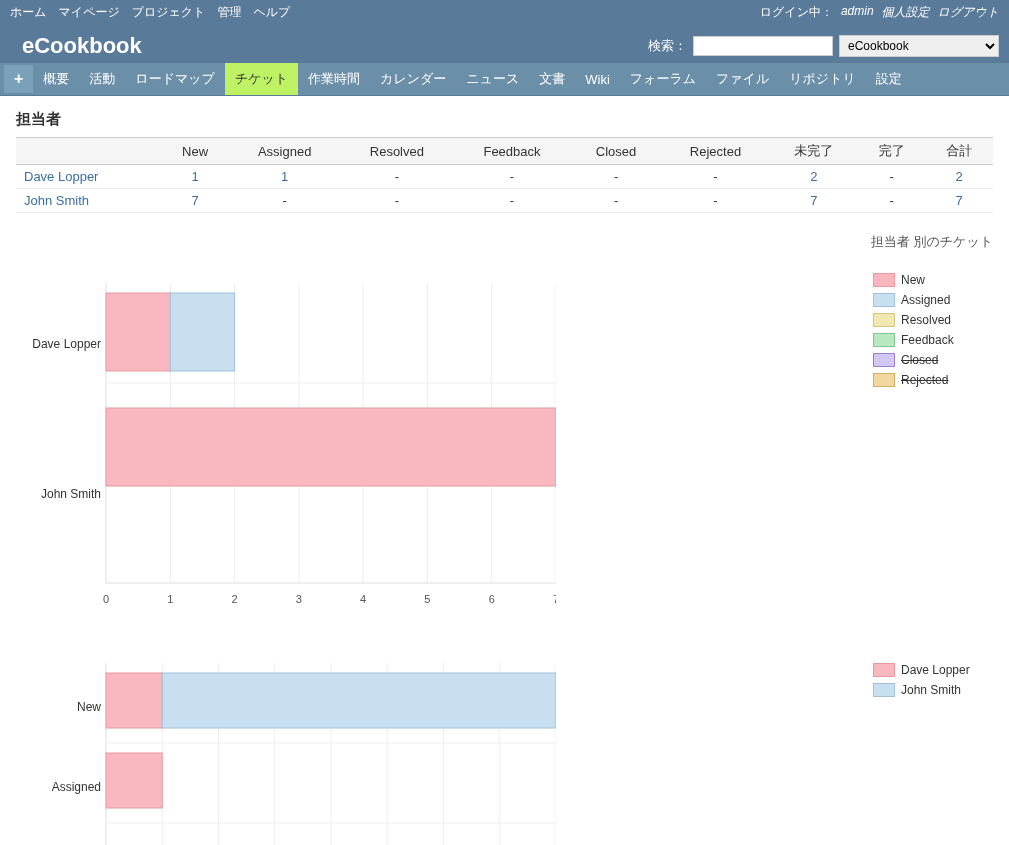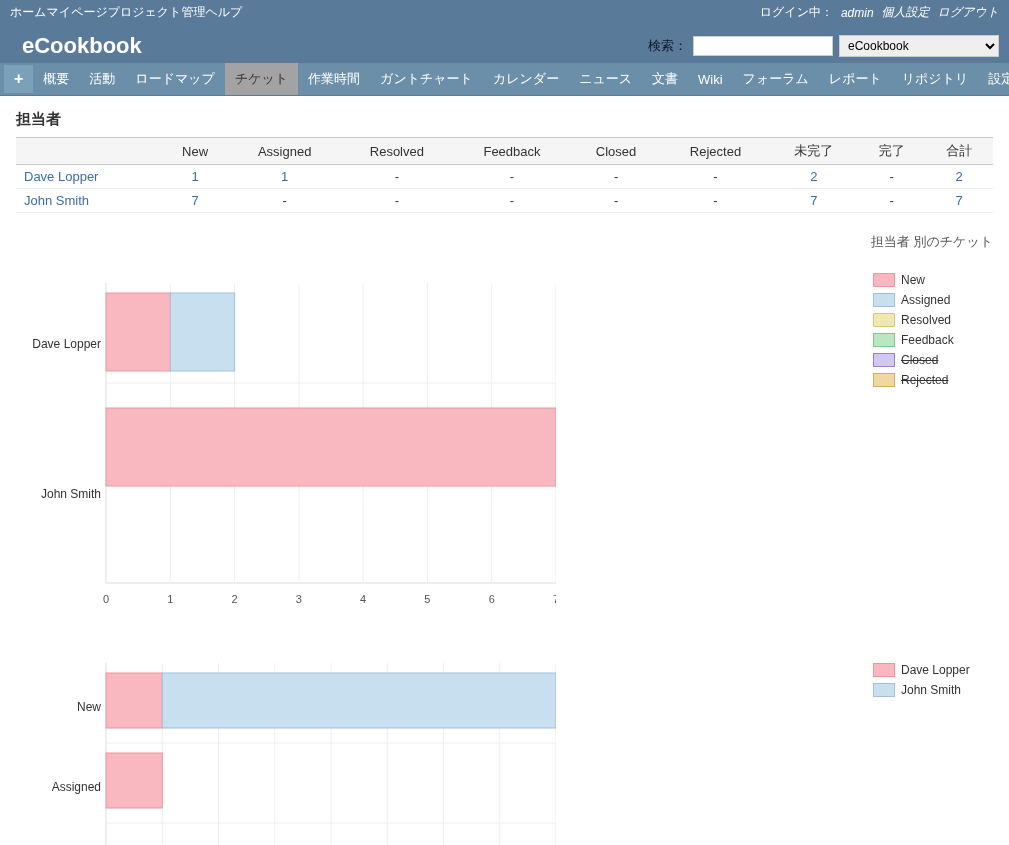--- a/index.html
+++ b/index.html
@@ -15,7 +15,7 @@
       padding: 4px 10px;
       font-size: 12px;
     }
-    .top-bar-left { display: flex; }
+    .top-bar-left { display: flex; gap: 12px; }
     .top-bar-left a { color: #fff; text-decoration: none; font-size: 12px; }
     .top-bar-right { display: flex; align-items: center; gap: 8px; font-size: 12px; }
     .top-bar-right a { color: #fff; text-decoration: none; font-style: italic; }

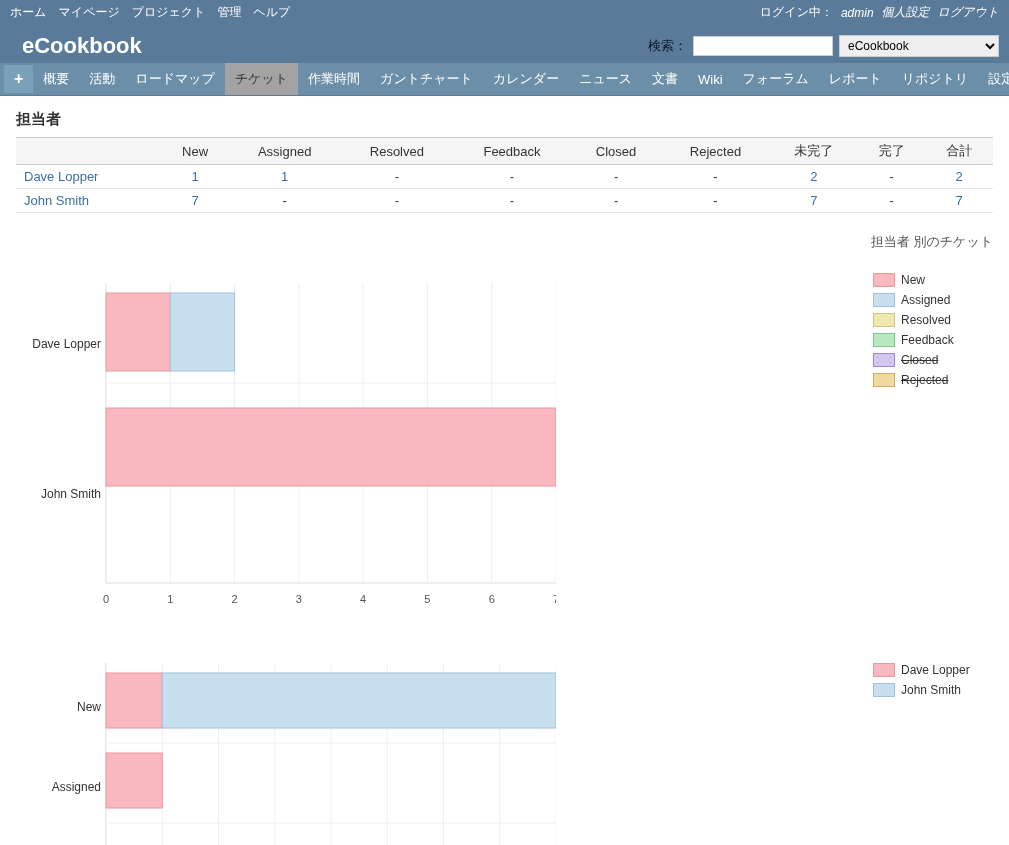--- a/index.html
+++ b/index.html
@@ -17,7 +17,7 @@
     }
     .top-bar-left { display: flex; gap: 12px; }
     .top-bar-left a { color: #fff; text-decoration: none; font-size: 12px; }
-    .top-bar-right { display: flex; align-items: center; gap: 8px; font-size: 12px; }
+    .top-bar-right { display: flex; gap: 8px; font-size: 12px; }
     .top-bar-right a { color: #fff; text-decoration: none; font-style: italic; }
 
     

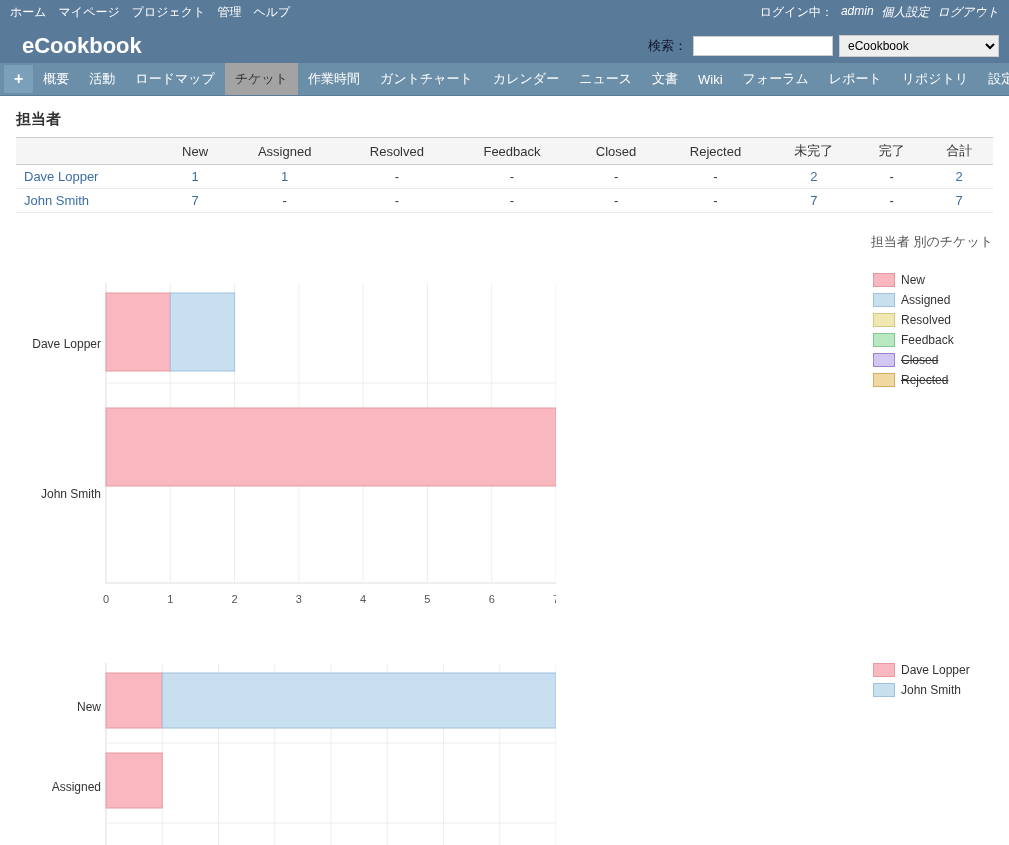--- a/index.html
+++ b/index.html
@@ -35,7 +35,7 @@
       color: #fff;
     }
     .search-area { display: flex; align-items: center; gap: 6px; font-size: 13px; }
-    .search-area label { color: #0f172a; text-align: center; }
+    .search-area label { color: #ffffff; text-align: center; }
     .search-area input {
       border: 1px solid #ccc;
       padding: 2px 6px;

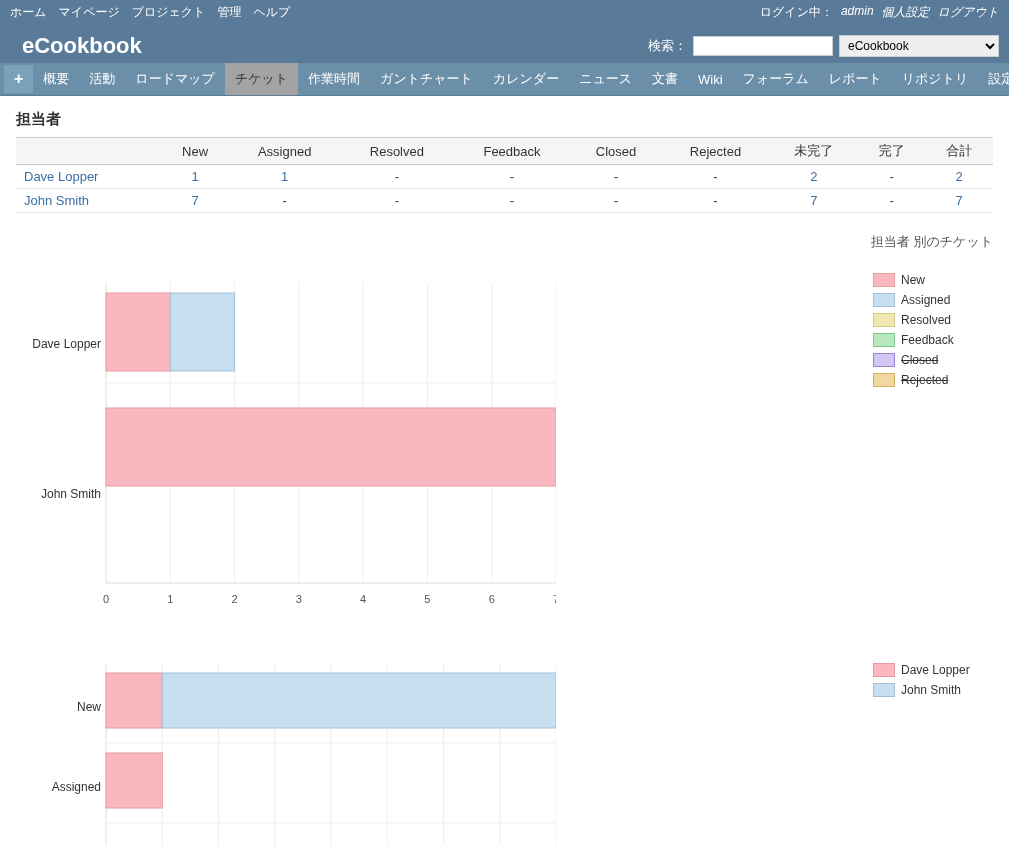--- a/index.html
+++ b/index.html
@@ -66,7 +66,7 @@
       white-space: nowrap;
     }
     .nav-item.active {
-      background: #a3a3a3;
+      background: #bef264;
       color: #333;
     }
     .nav-plus {

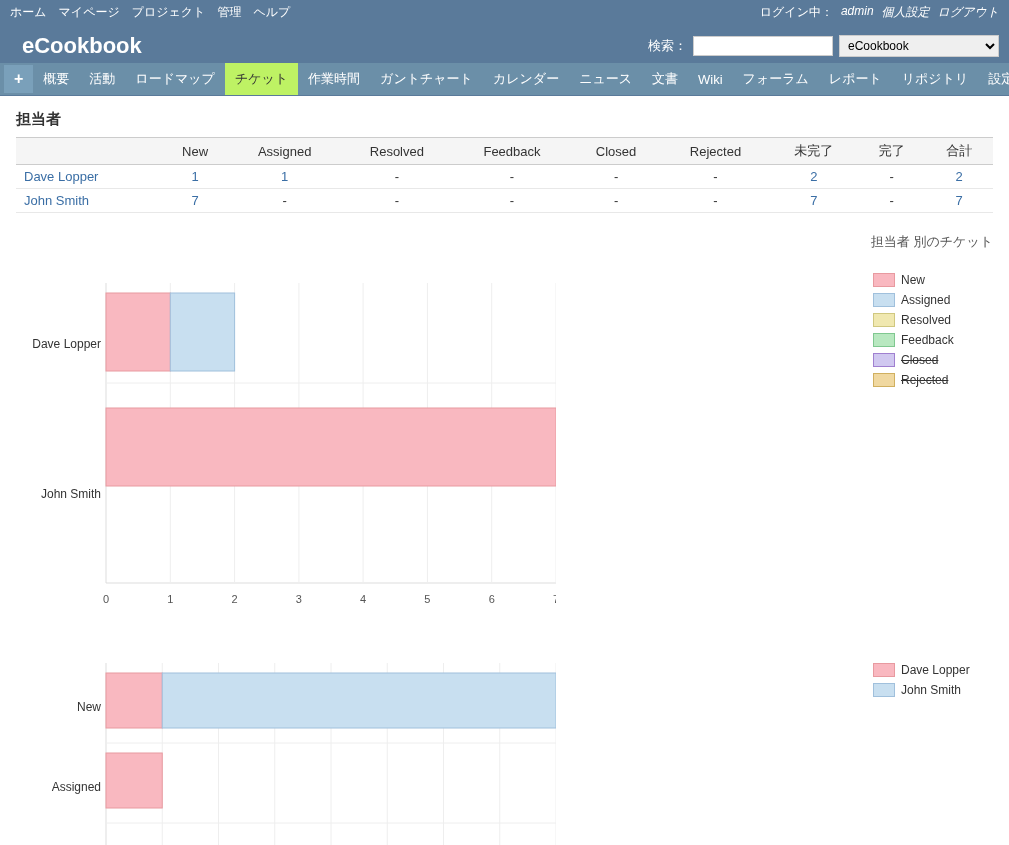--- a/index.html
+++ b/index.html
@@ -195,7 +195,6 @@
   <a class="nav-item">ロードマップ</a>
   <a class="nav-item active">チケット</a>
   <a class="nav-item">作業時間</a>
-  <a class="nav-item">ガントチャート</a>
   <a class="nav-item">カレンダー</a>
   <a class="nav-item">ニュース</a>
   <a class="nav-item">文書</a>

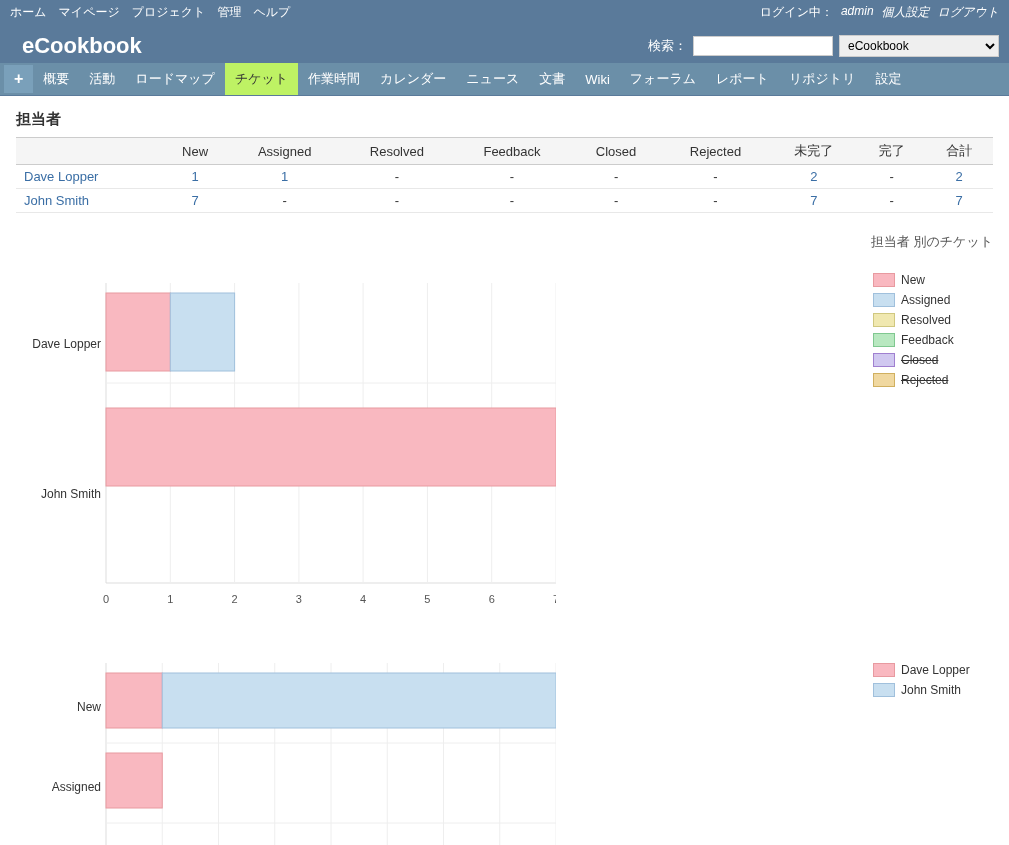--- a/index.html
+++ b/index.html
@@ -200,7 +200,7 @@
   <a class="nav-item">文書</a>
   <a class="nav-item">Wiki</a>
   <a class="nav-item">フォーラム</a>
-  <a class="nav-item">レポート</a>
+  <a class="nav-item">ファイル</a>
   <a class="nav-item">リポジトリ</a>
   <a class="nav-item">設定</a>
 </div>

